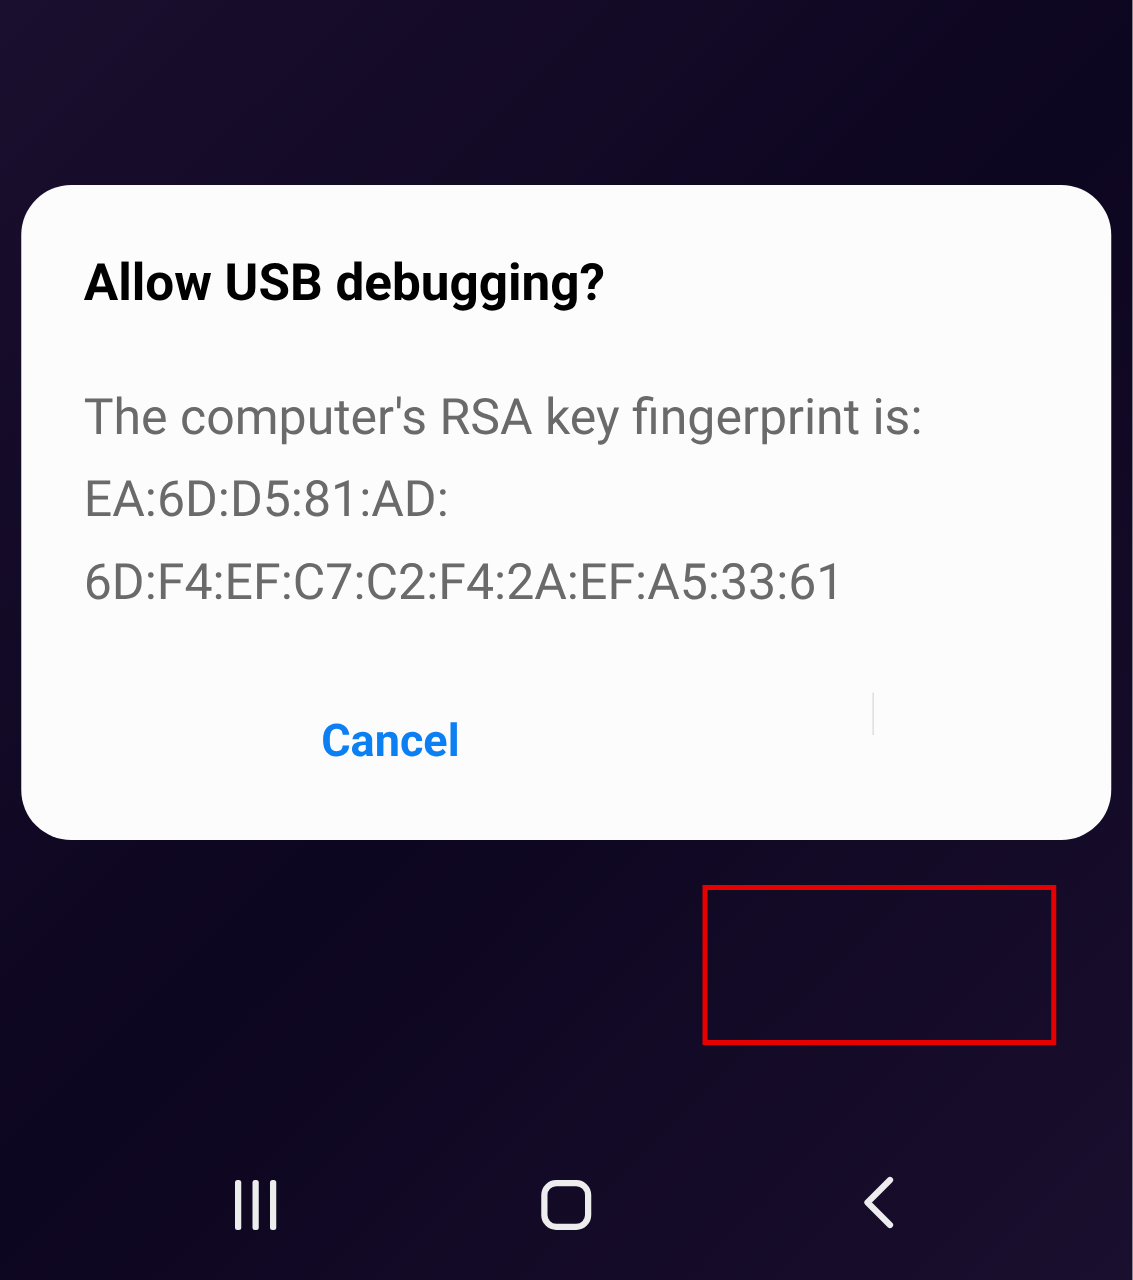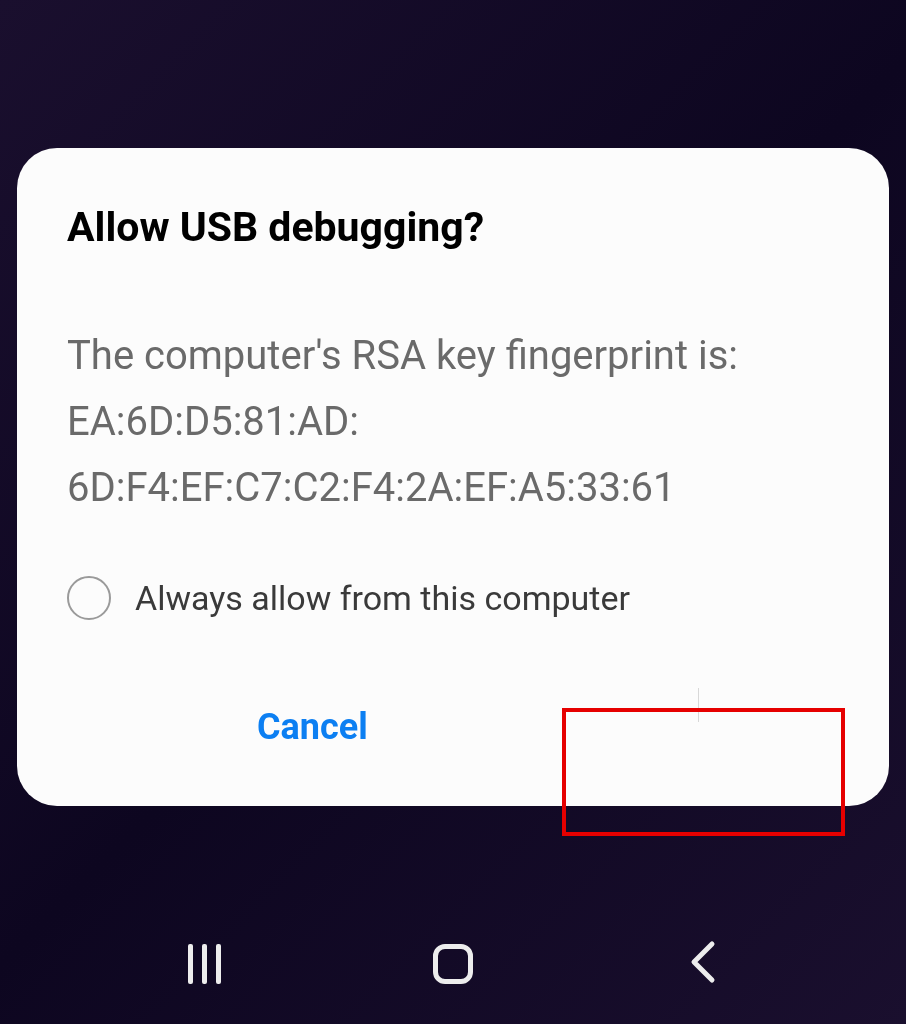--- a/index.html
+++ b/index.html
@@ -31,7 +31,7 @@
       font-size: 41px;
       font-weight: 700;
       color: #000;
-      margin-bottom: 72px;
+      margin-bottom: 50px;
     }
     
     .dialog-message {

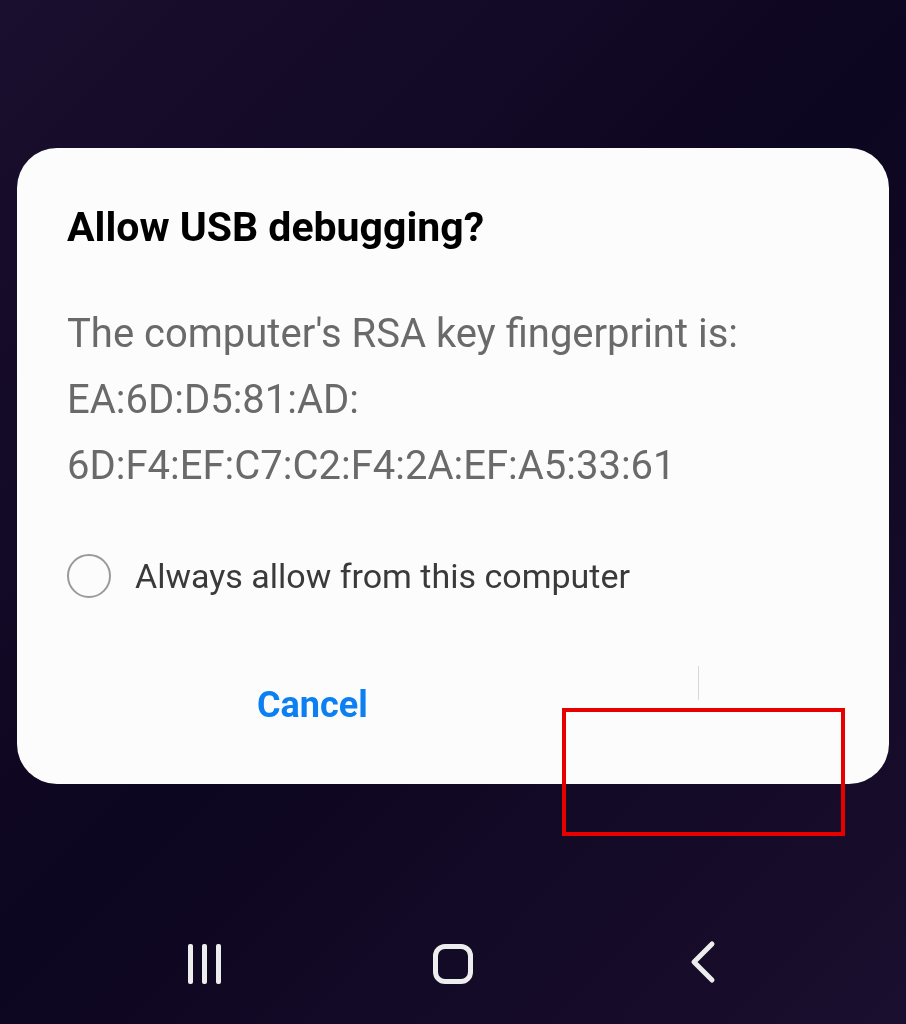--- a/index.html
+++ b/index.html
@@ -155,10 +155,6 @@
 EA:6D:D5:81:AD:
 6D:F4:EF:C7:C2:F4:2A:EF:A5:33:61</div>
 
-  <div class="checkbox-row">
-    <div class="checkbox-circle"></div>
-    <span class="checkbox-label">Always allow from this computer</span>
-  </div>
 
   <div class="button-row">
     <button class="dialog-button">Cancel</button>

